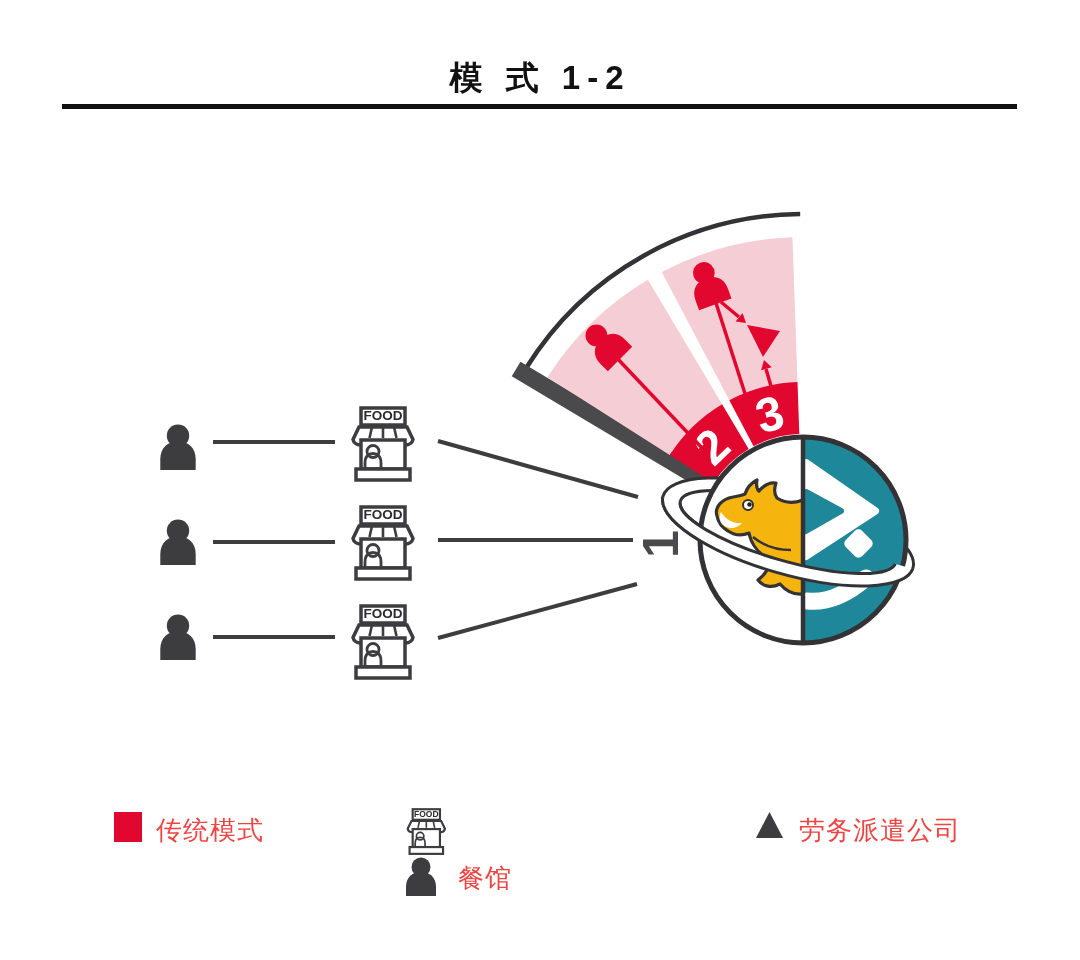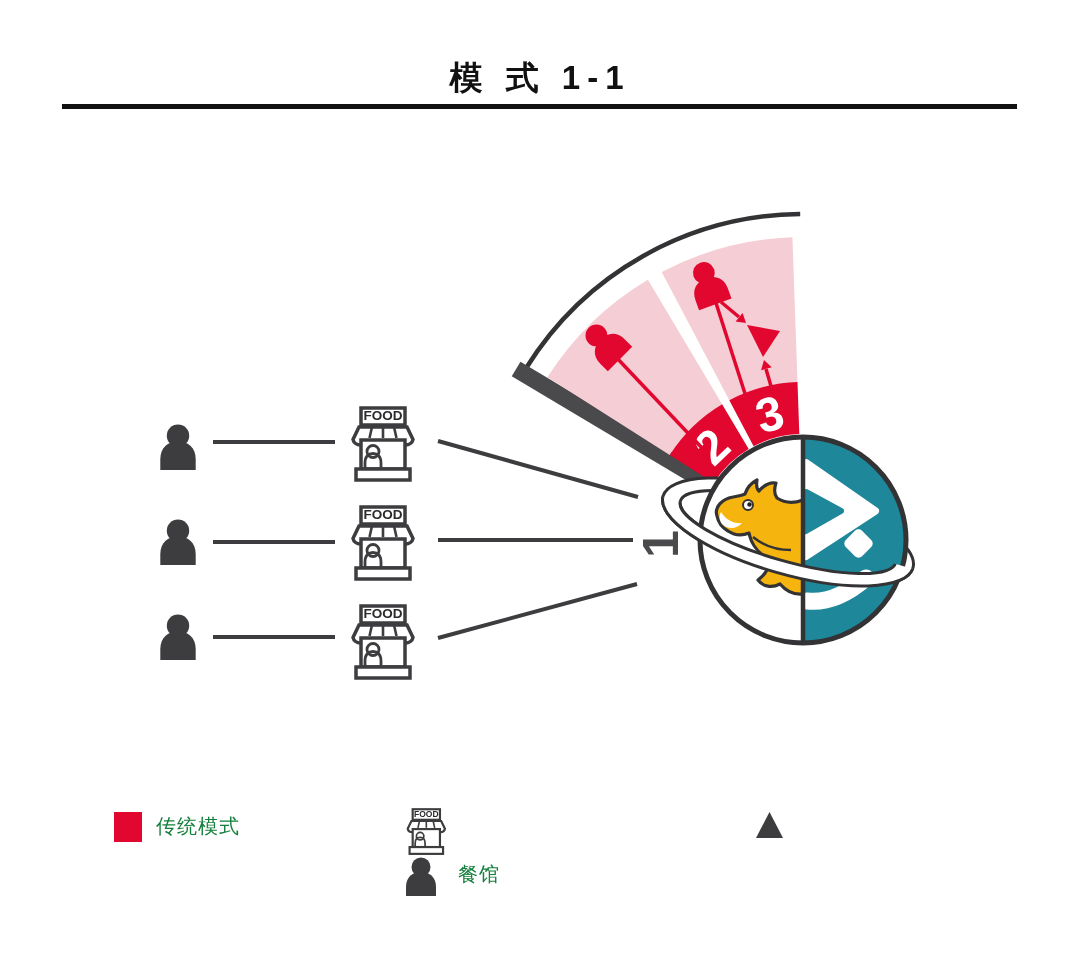--- a/index.html
+++ b/index.html
@@ -31,7 +31,7 @@
 
 <div class="stage">
 
-  <div class="title">模 式 1-1</div>
+  <div class="title">模 式 1-2</div>
   <div class="title-rule"></div>
 
   <svg class="diagram" width="1080" height="960" viewBox="0 0 1080 960">

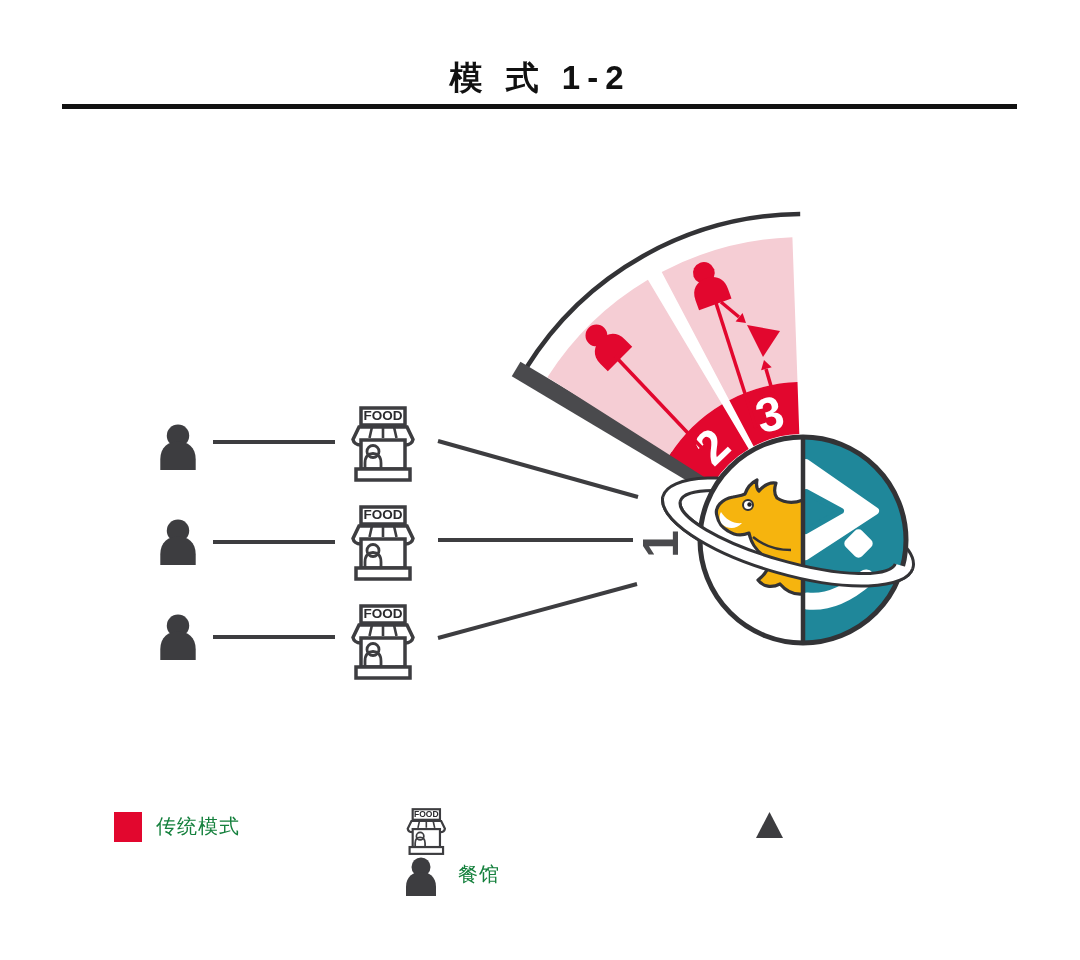--- a/index.html
+++ b/index.html
@@ -15,7 +15,7 @@
     position:absolute;left:62px;top:104px;width:955px;height:4.5px;background:var(--black);
   }
   .legend-label{
-    position:absolute;font-size:20px;color:#15803d;letter-spacing:1px;white-space:nowrap;
+    position:absolute;font-size:26px;color:#ef4444;letter-spacing:1px;white-space:nowrap;
   }
   svg.diagram{position:absolute;left:0;top:0;}
   

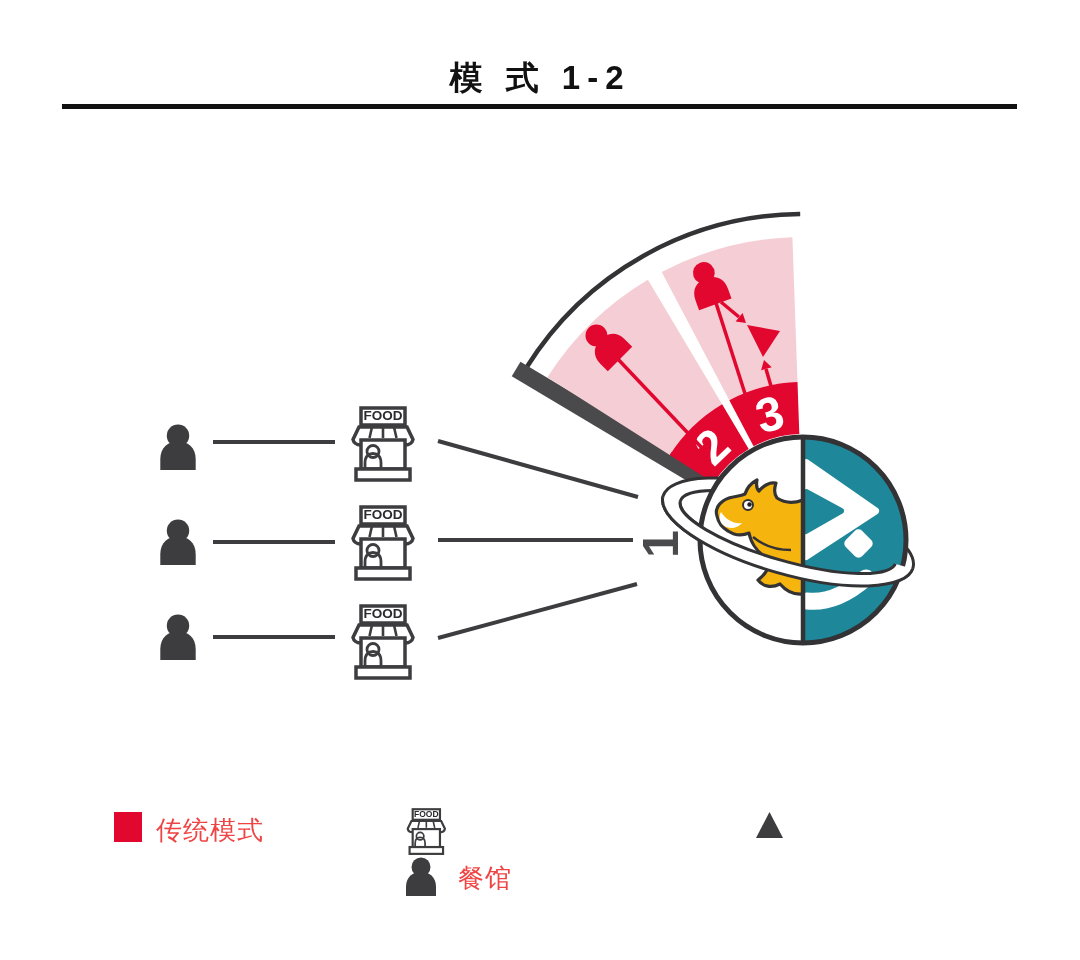--- a/index.html
+++ b/index.html
@@ -172,6 +172,7 @@
 
   <div class="legend-label" style="left:156px;top:813px;">传统模式</div>
   <div class="legend-label" style="left:458px;top:813px;margin-top:48px;">餐馆</div>
+  <div class="legend-label" style="left:799px;top:813px;">劳务派遣公司</div>
 </div>
 
 </body></html>

